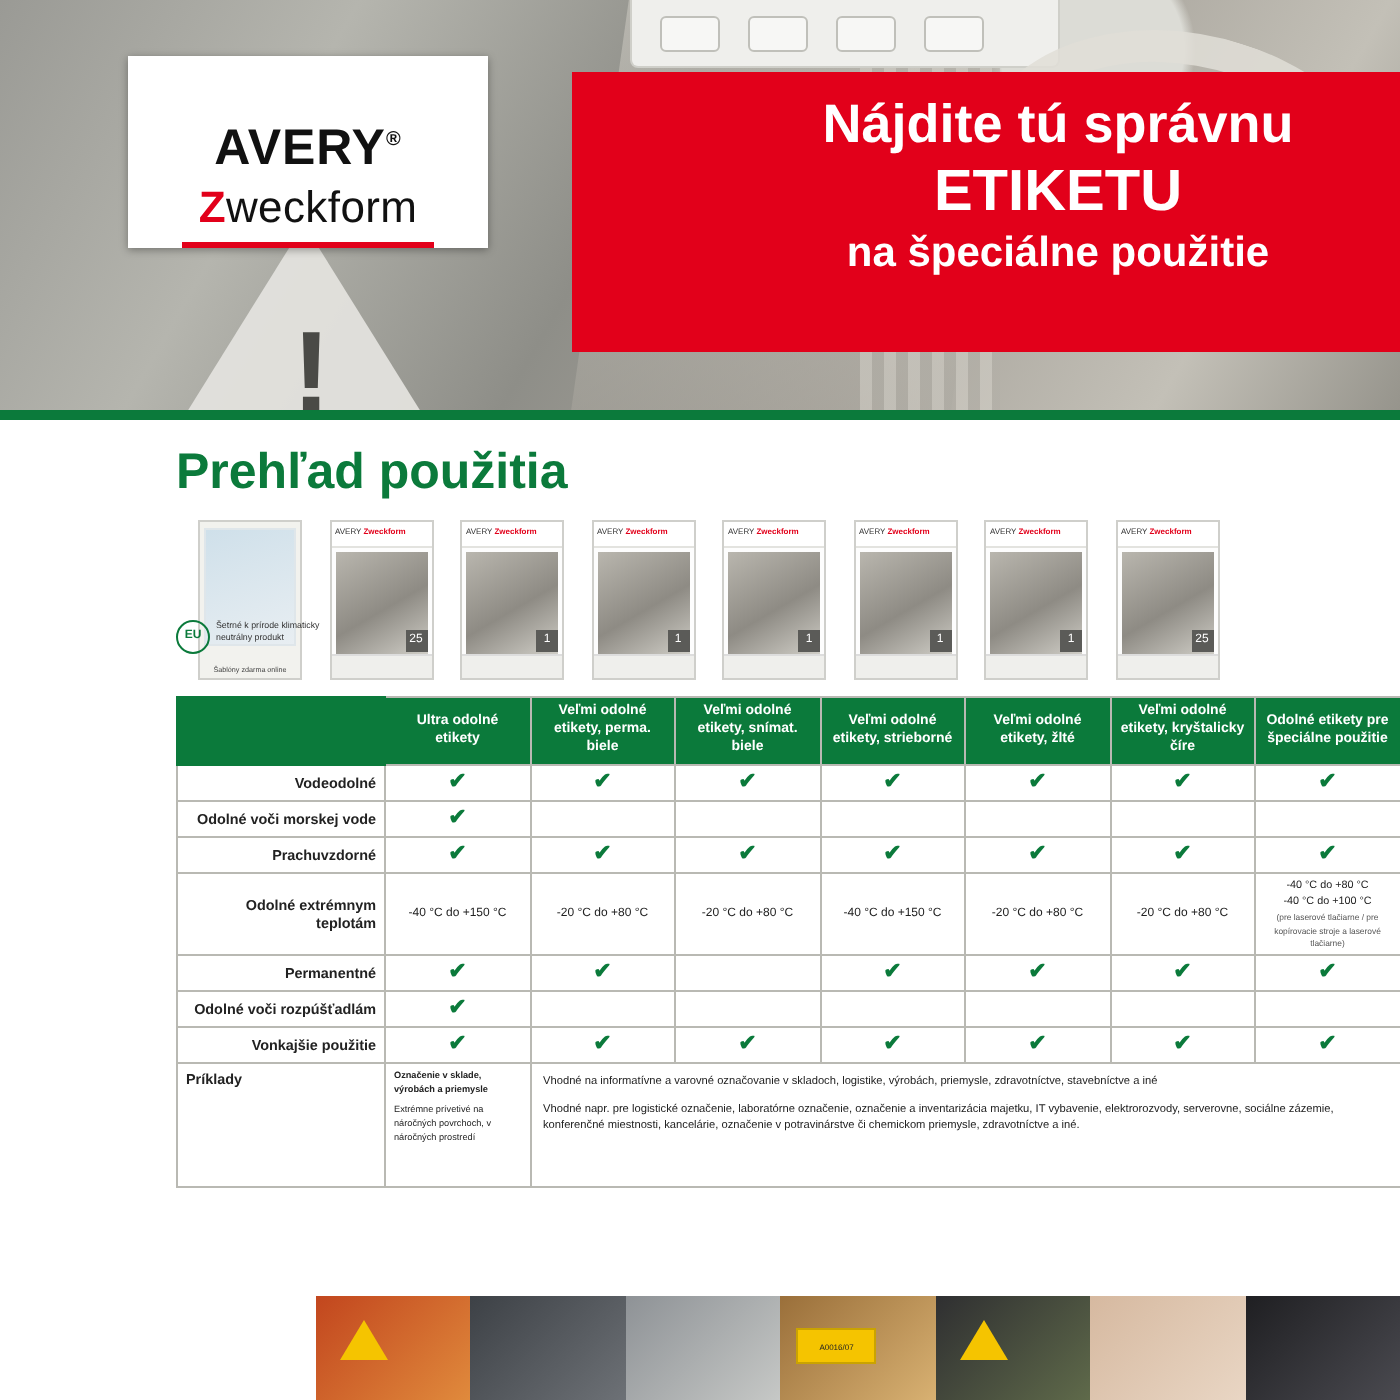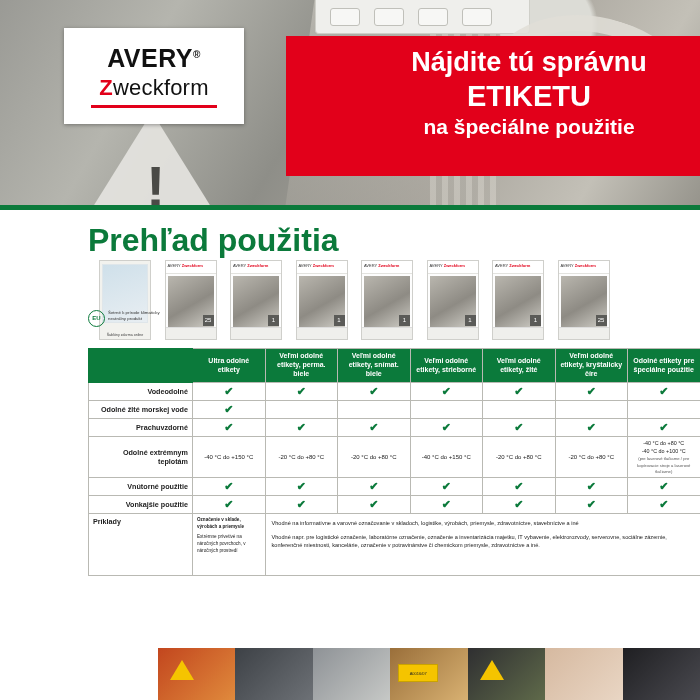--- a/index.html
+++ b/index.html
@@ -76,7 +76,7 @@
     width:180px; height:96px;
     background:#ffffff;
     box-shadow:0 1px 4px rgba(0,0,0,.35);
-    padding-top:16px;
+    padding-top:32px;
     text-align:center;
   }
   .logo-avery {

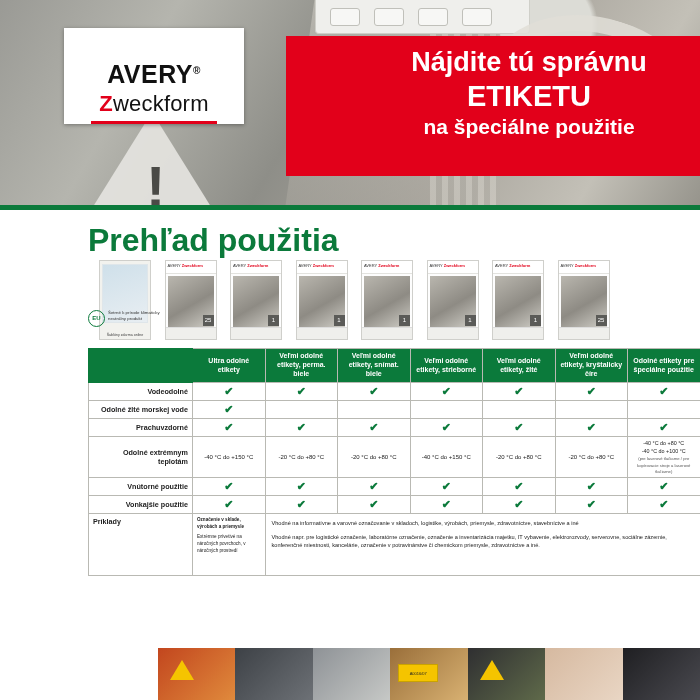--- a/index.html
+++ b/index.html
@@ -111,7 +111,7 @@
   
   .section-title {
     position:absolute; left:88px; top:222px;
-    font-size:32px; font-weight:bold; color:#0b7a3b;
+    font-size:25px; font-weight:bold; color:#0b7a3b;
   }
 
   

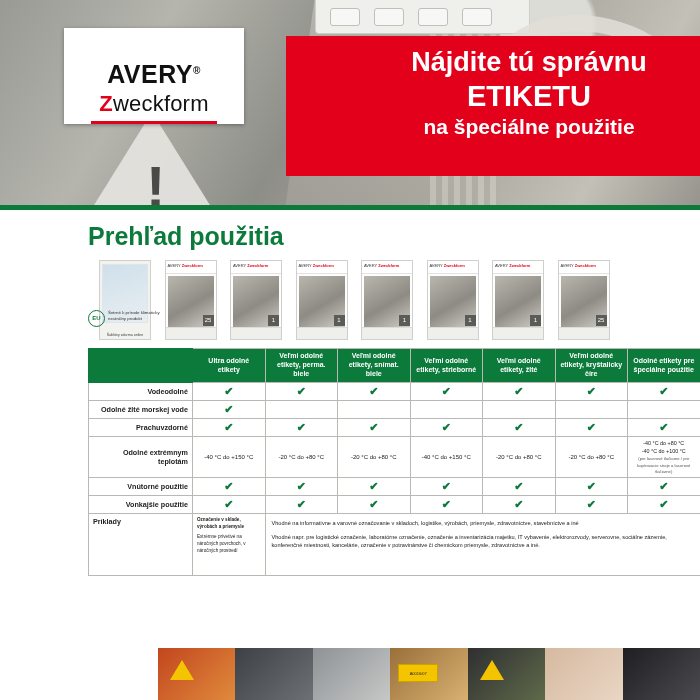--- a/index.html
+++ b/index.html
@@ -387,7 +387,7 @@
     </tr>
 
     <tr>
-      <td class="rowlabel">Odolné žlté morskej vode</td>
+      <td class="rowlabel">Odolné voči morskej vode</td>
       <td class="cell"><span class="check">✔</span></td>
       <td class="cell"><span class="check"></span></td>
       <td class="cell"><span class="check"></span></td>

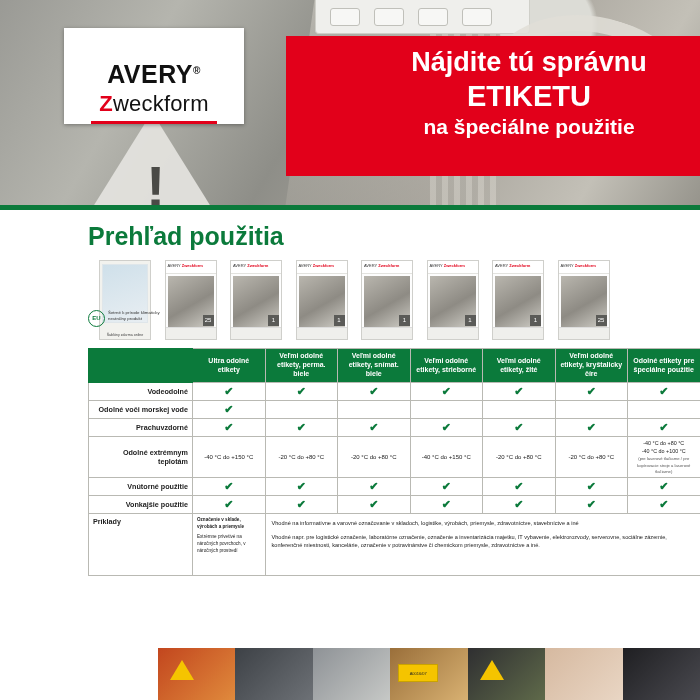--- a/index.html
+++ b/index.html
@@ -423,6 +423,16 @@
       </td>
     </tr>
 
+    <tr>
+      <td class="rowlabel">Permanentné</td>
+      <td class="cell"><span class="check">✔</span></td>
+      <td class="cell"><span class="check">✔</span></td>
+      <td class="cell"><span class="check"></span></td>
+      <td class="cell"><span class="check">✔</span></td>
+      <td class="cell"><span class="check">✔</span></td>
+      <td class="cell"><span class="check">✔</span></td>
+      <td class="cell"><span class="check">✔</span></td>
+    </tr>
 
 
 

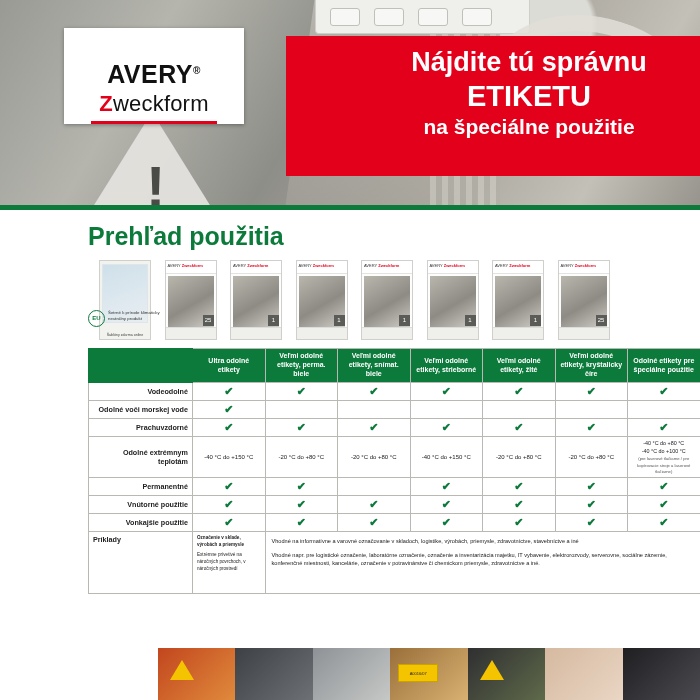--- a/index.html
+++ b/index.html
@@ -435,6 +435,16 @@
     </tr>
 
 
+    <tr>
+      <td class="rowlabel">Odolné voči rozpúšťadlám</td>
+      <td class="cell"><span class="check">✔</span></td>
+      <td class="cell"><span class="check"></span></td>
+      <td class="cell"><span class="check"></span></td>
+      <td class="cell"><span class="check"></span></td>
+      <td class="cell"><span class="check"></span></td>
+      <td class="cell"><span class="check"></span></td>
+      <td class="cell"><span class="check"></span></td>
+    </tr>
 
 
     <tr>

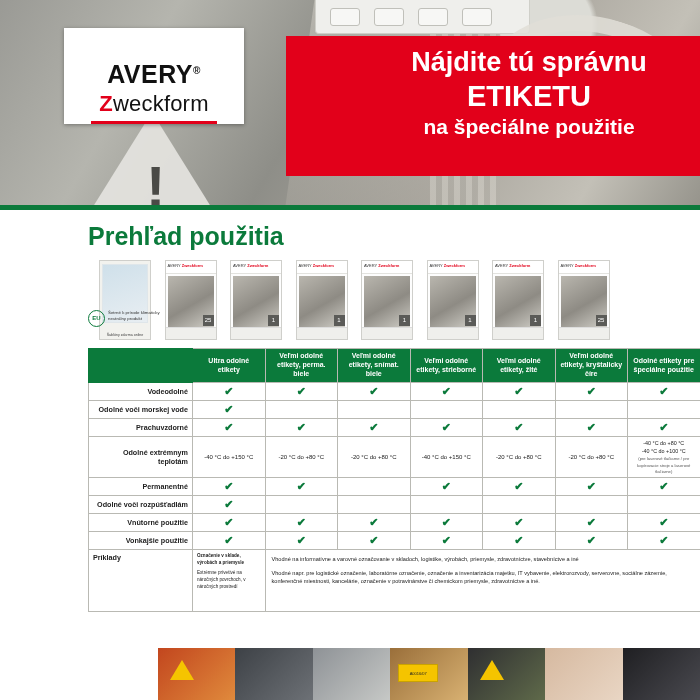--- a/index.html
+++ b/index.html
@@ -447,16 +447,6 @@
     </tr>
 
 
-    <tr>
-      <td class="rowlabel">Vnútorné použitie</td>
-      <td class="cell"><span class="check">✔</span></td>
-      <td class="cell"><span class="check">✔</span></td>
-      <td class="cell"><span class="check">✔</span></td>
-      <td class="cell"><span class="check">✔</span></td>
-      <td class="cell"><span class="check">✔</span></td>
-      <td class="cell"><span class="check">✔</span></td>
-      <td class="cell"><span class="check">✔</span></td>
-    </tr>
 
     <tr>
       <td class="rowlabel">Vonkajšie použitie</td>

